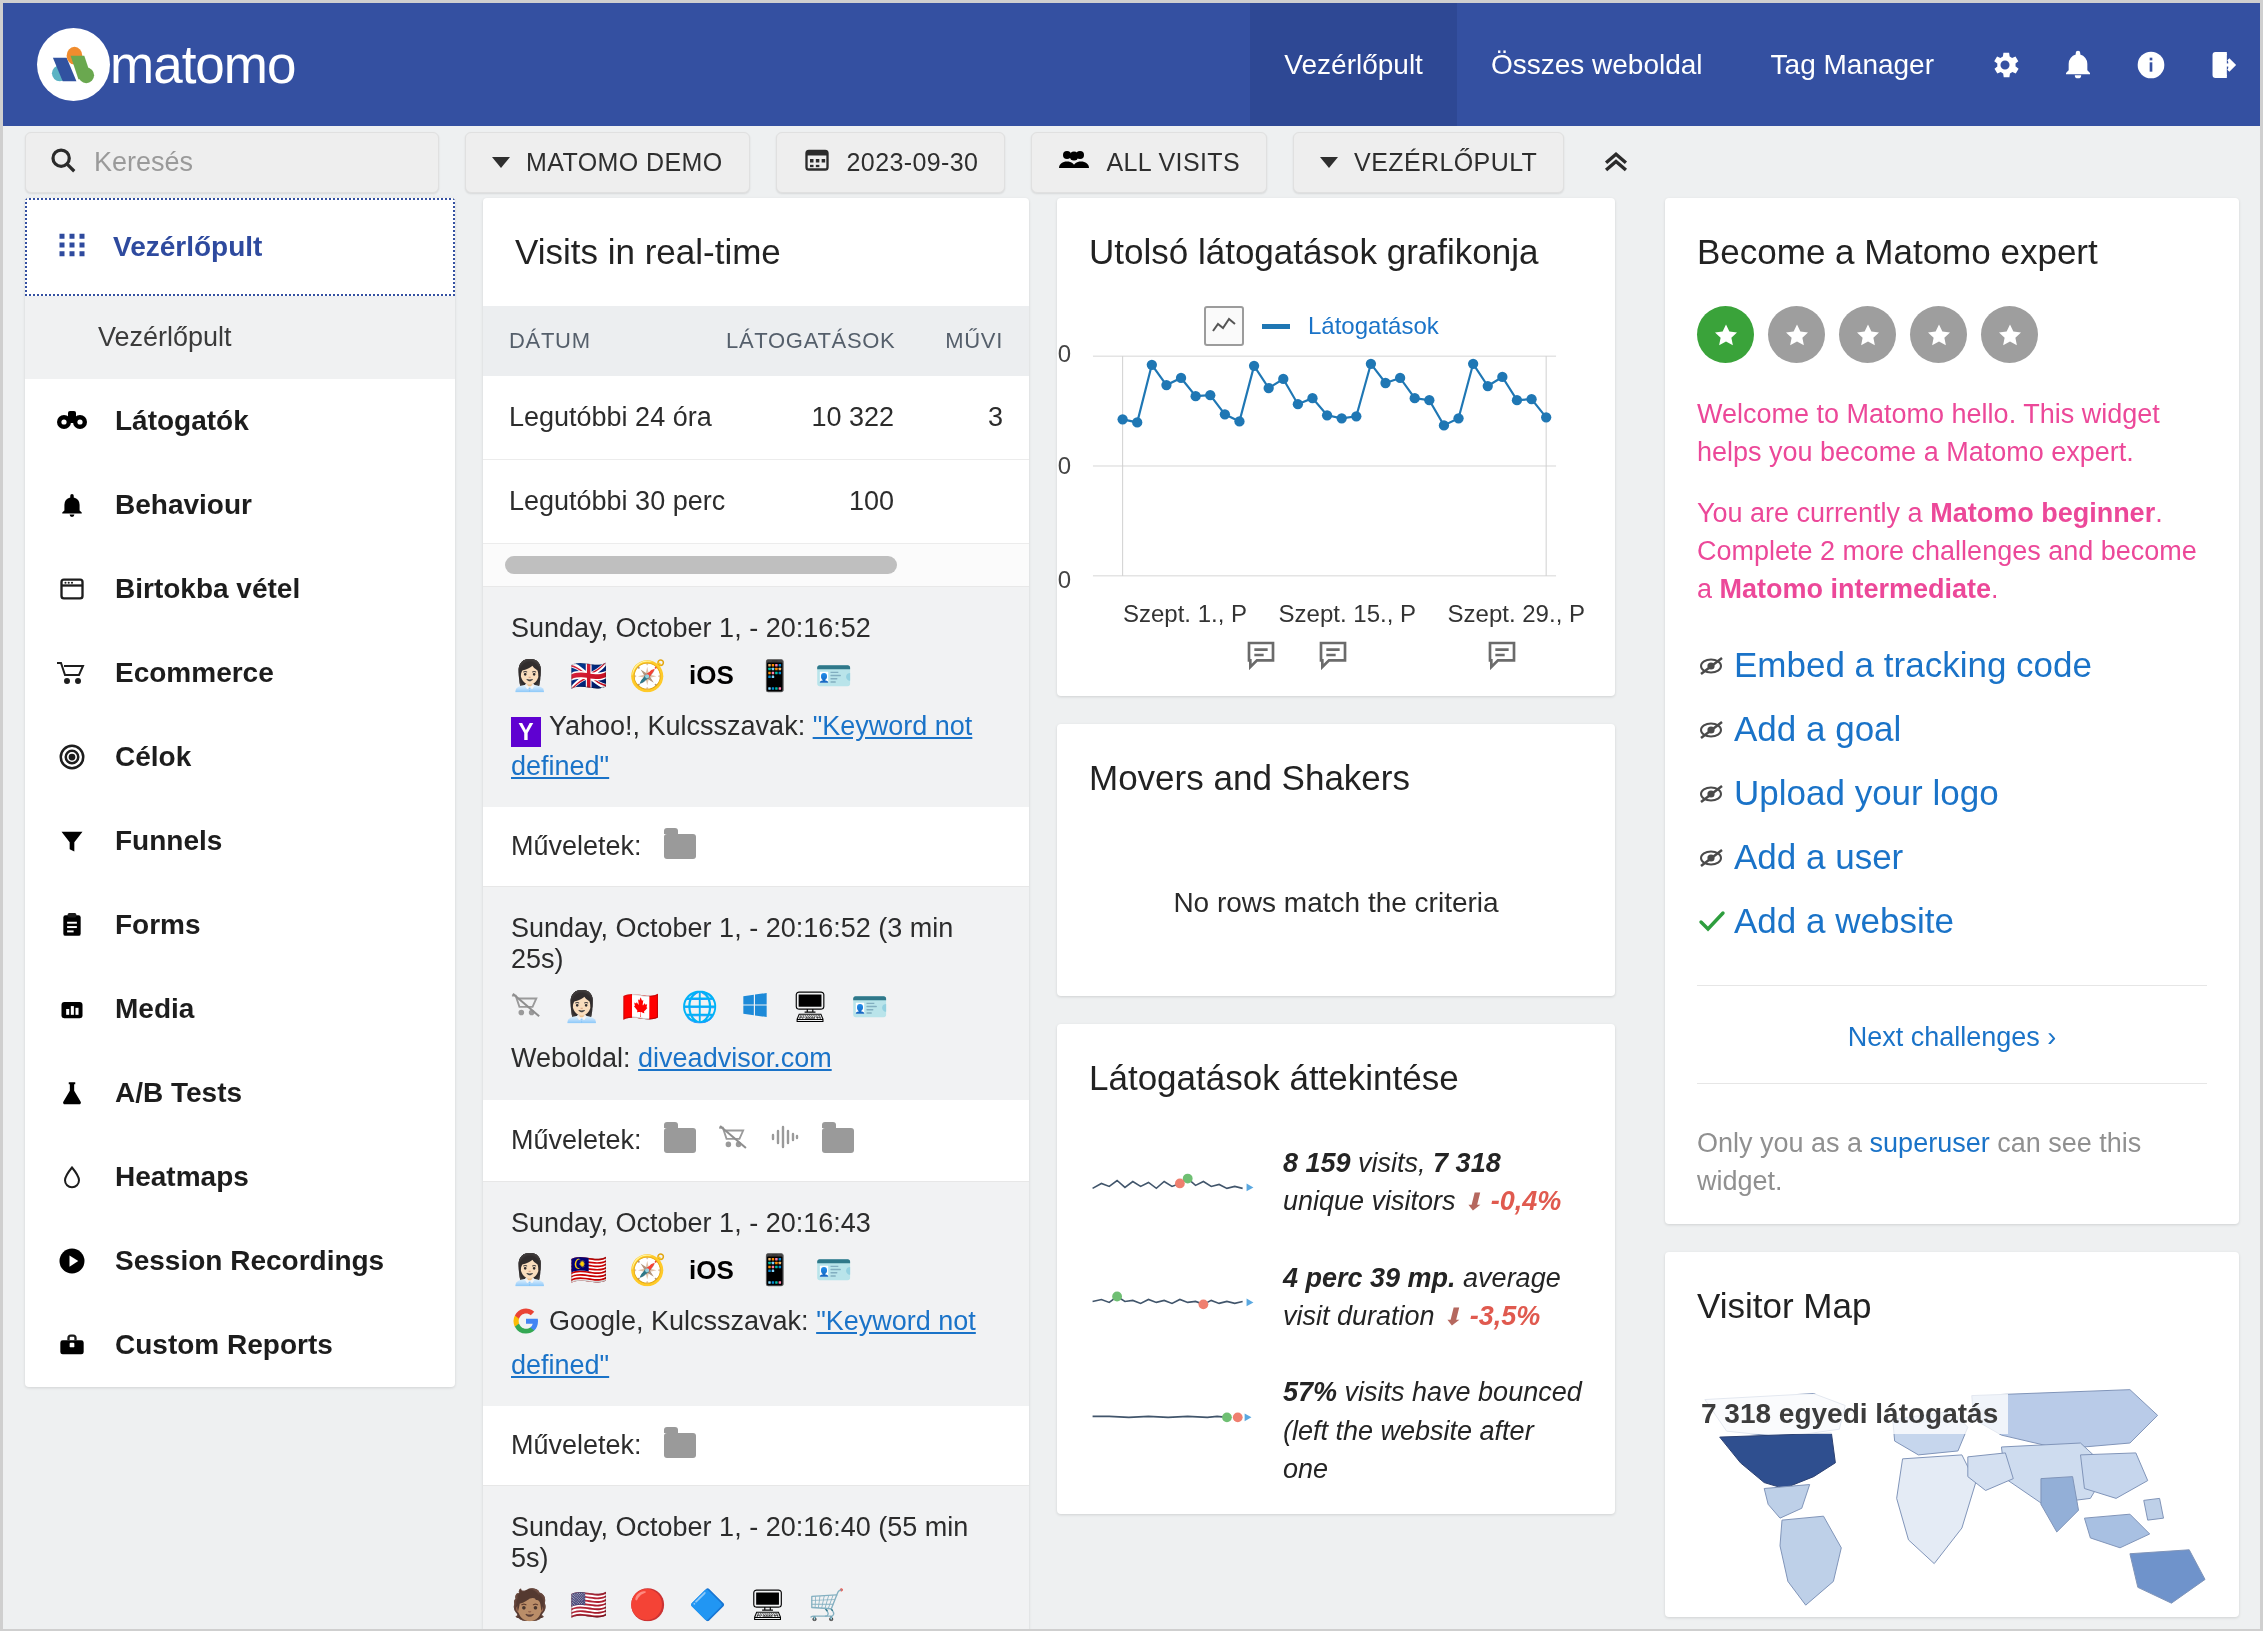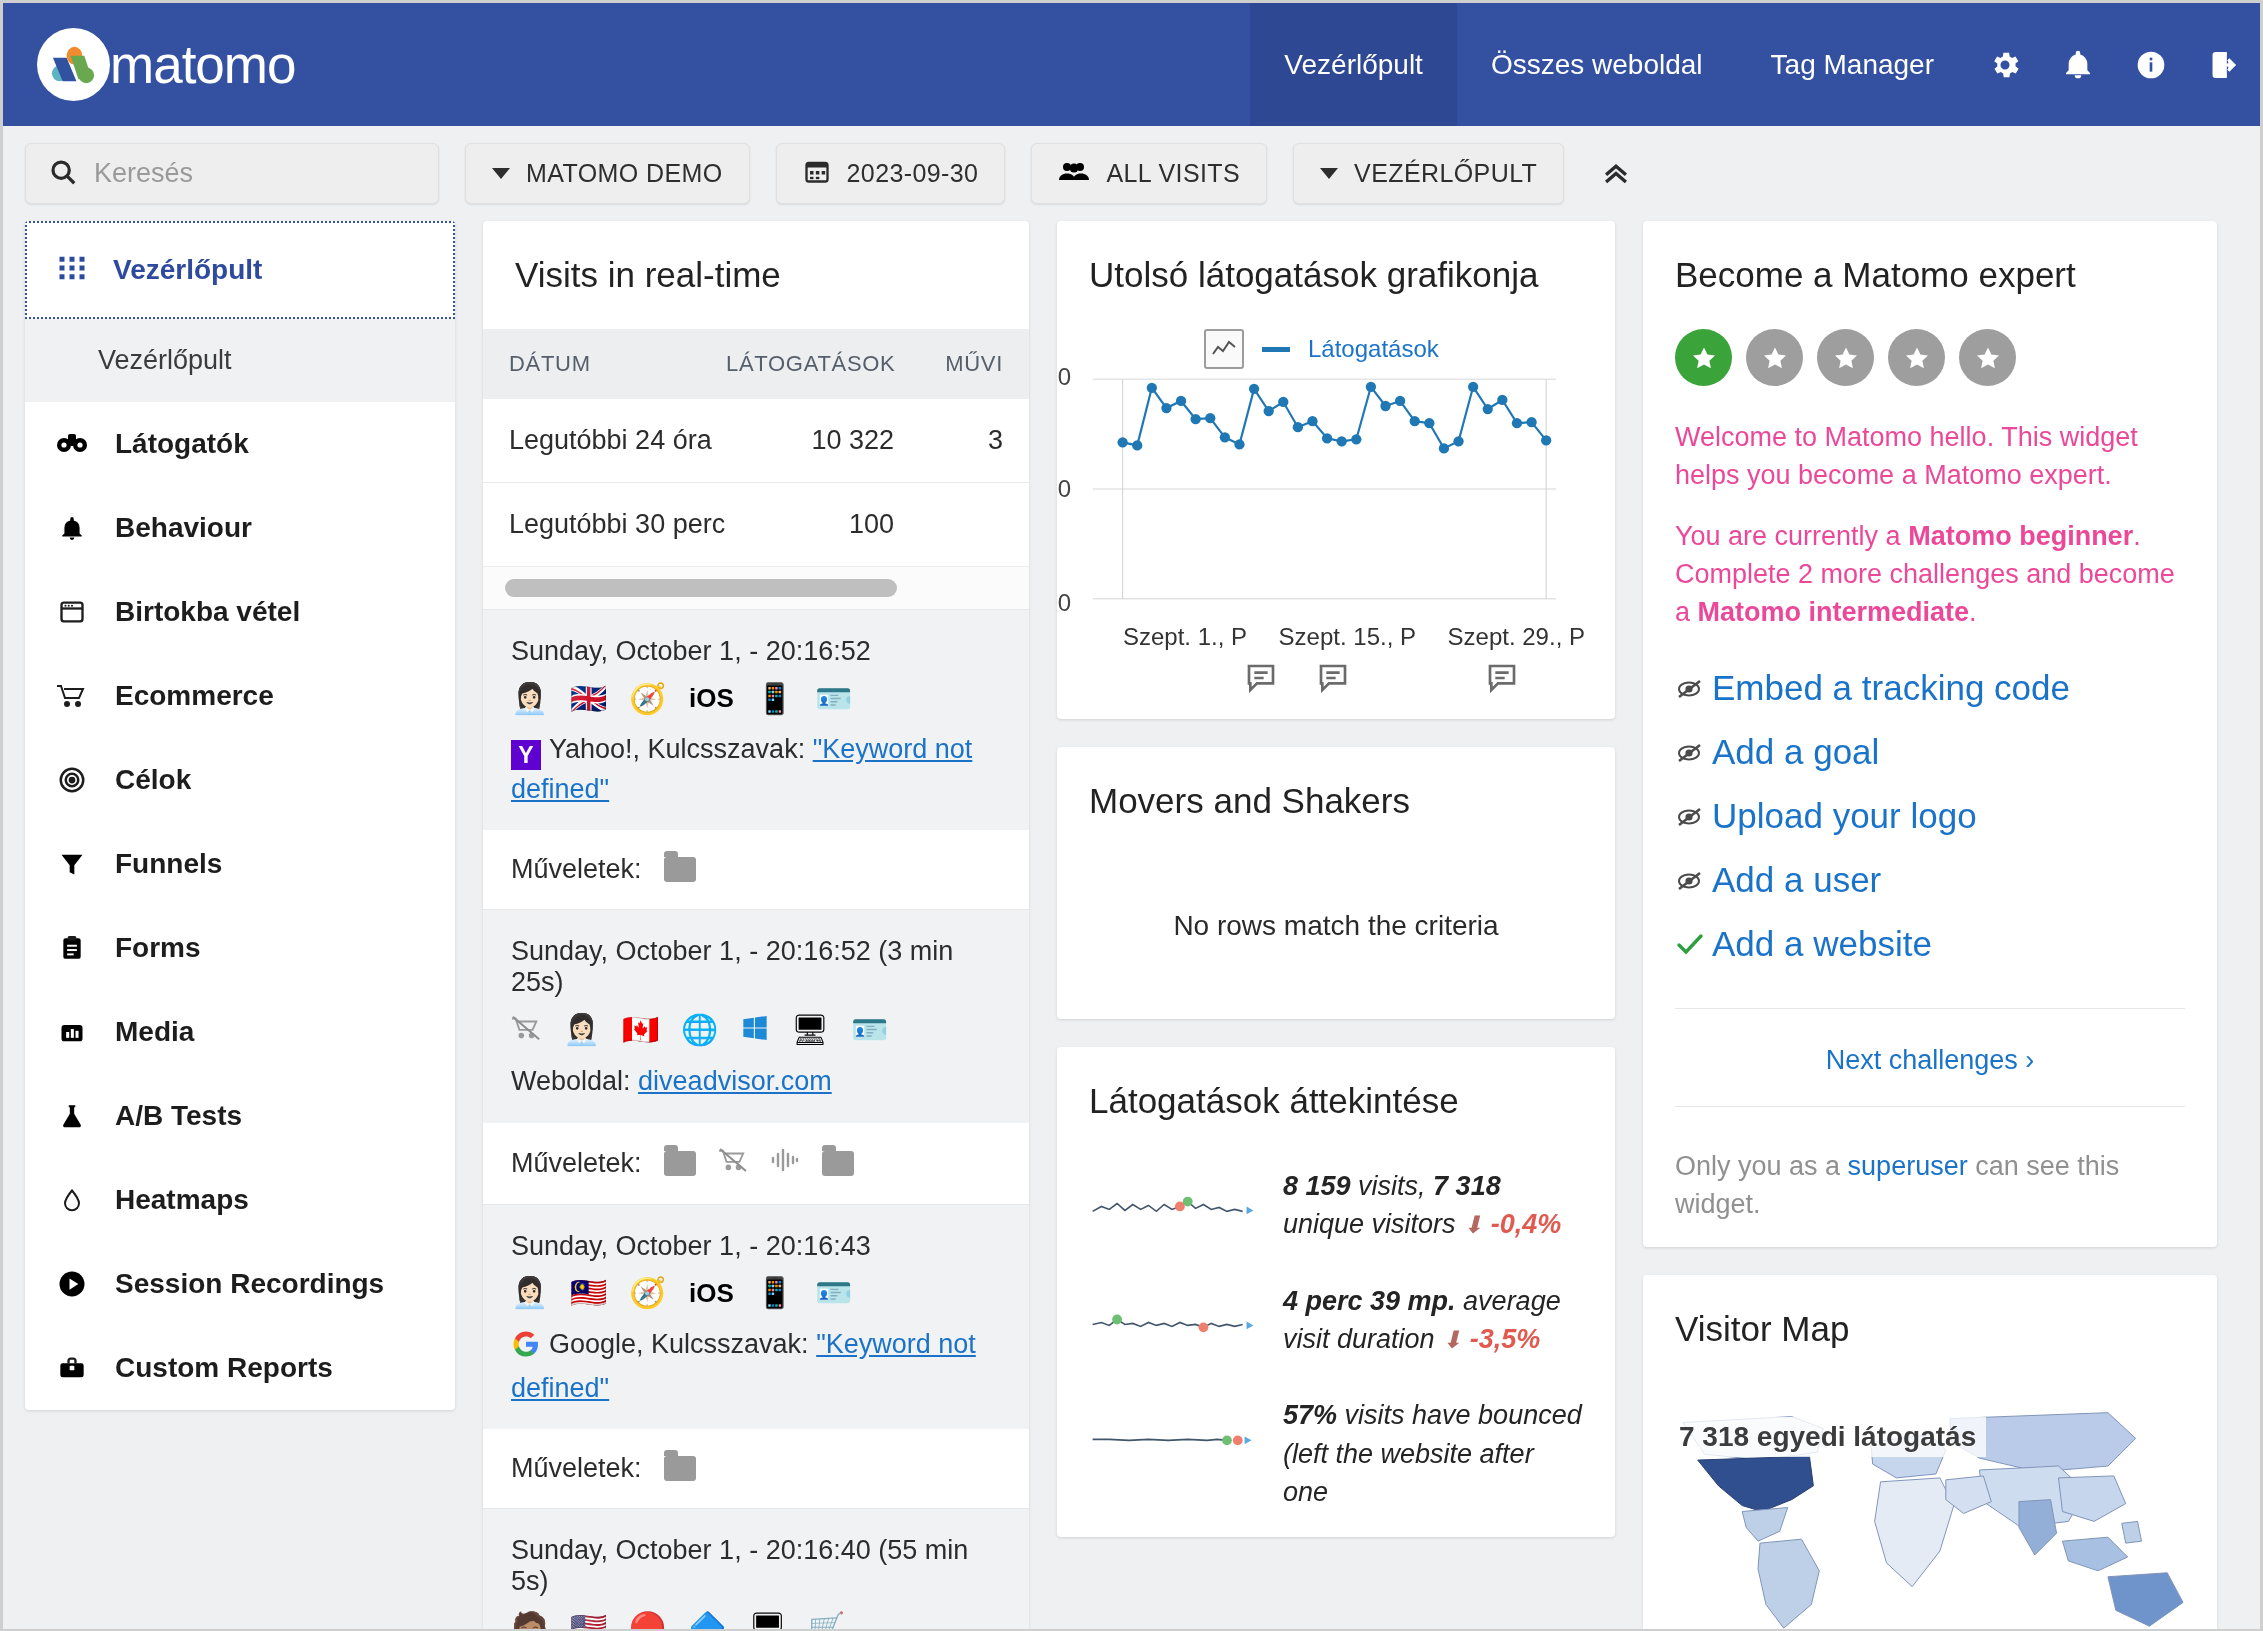--- a/index.html
+++ b/index.html
@@ -60,7 +60,7 @@
 
   
   .toolbar {
-    height: 95px;
+    height: 72px;
     display: flex; align-items: center; gap: 26px;
     padding: 0 22px;
     background: #eef0f1;

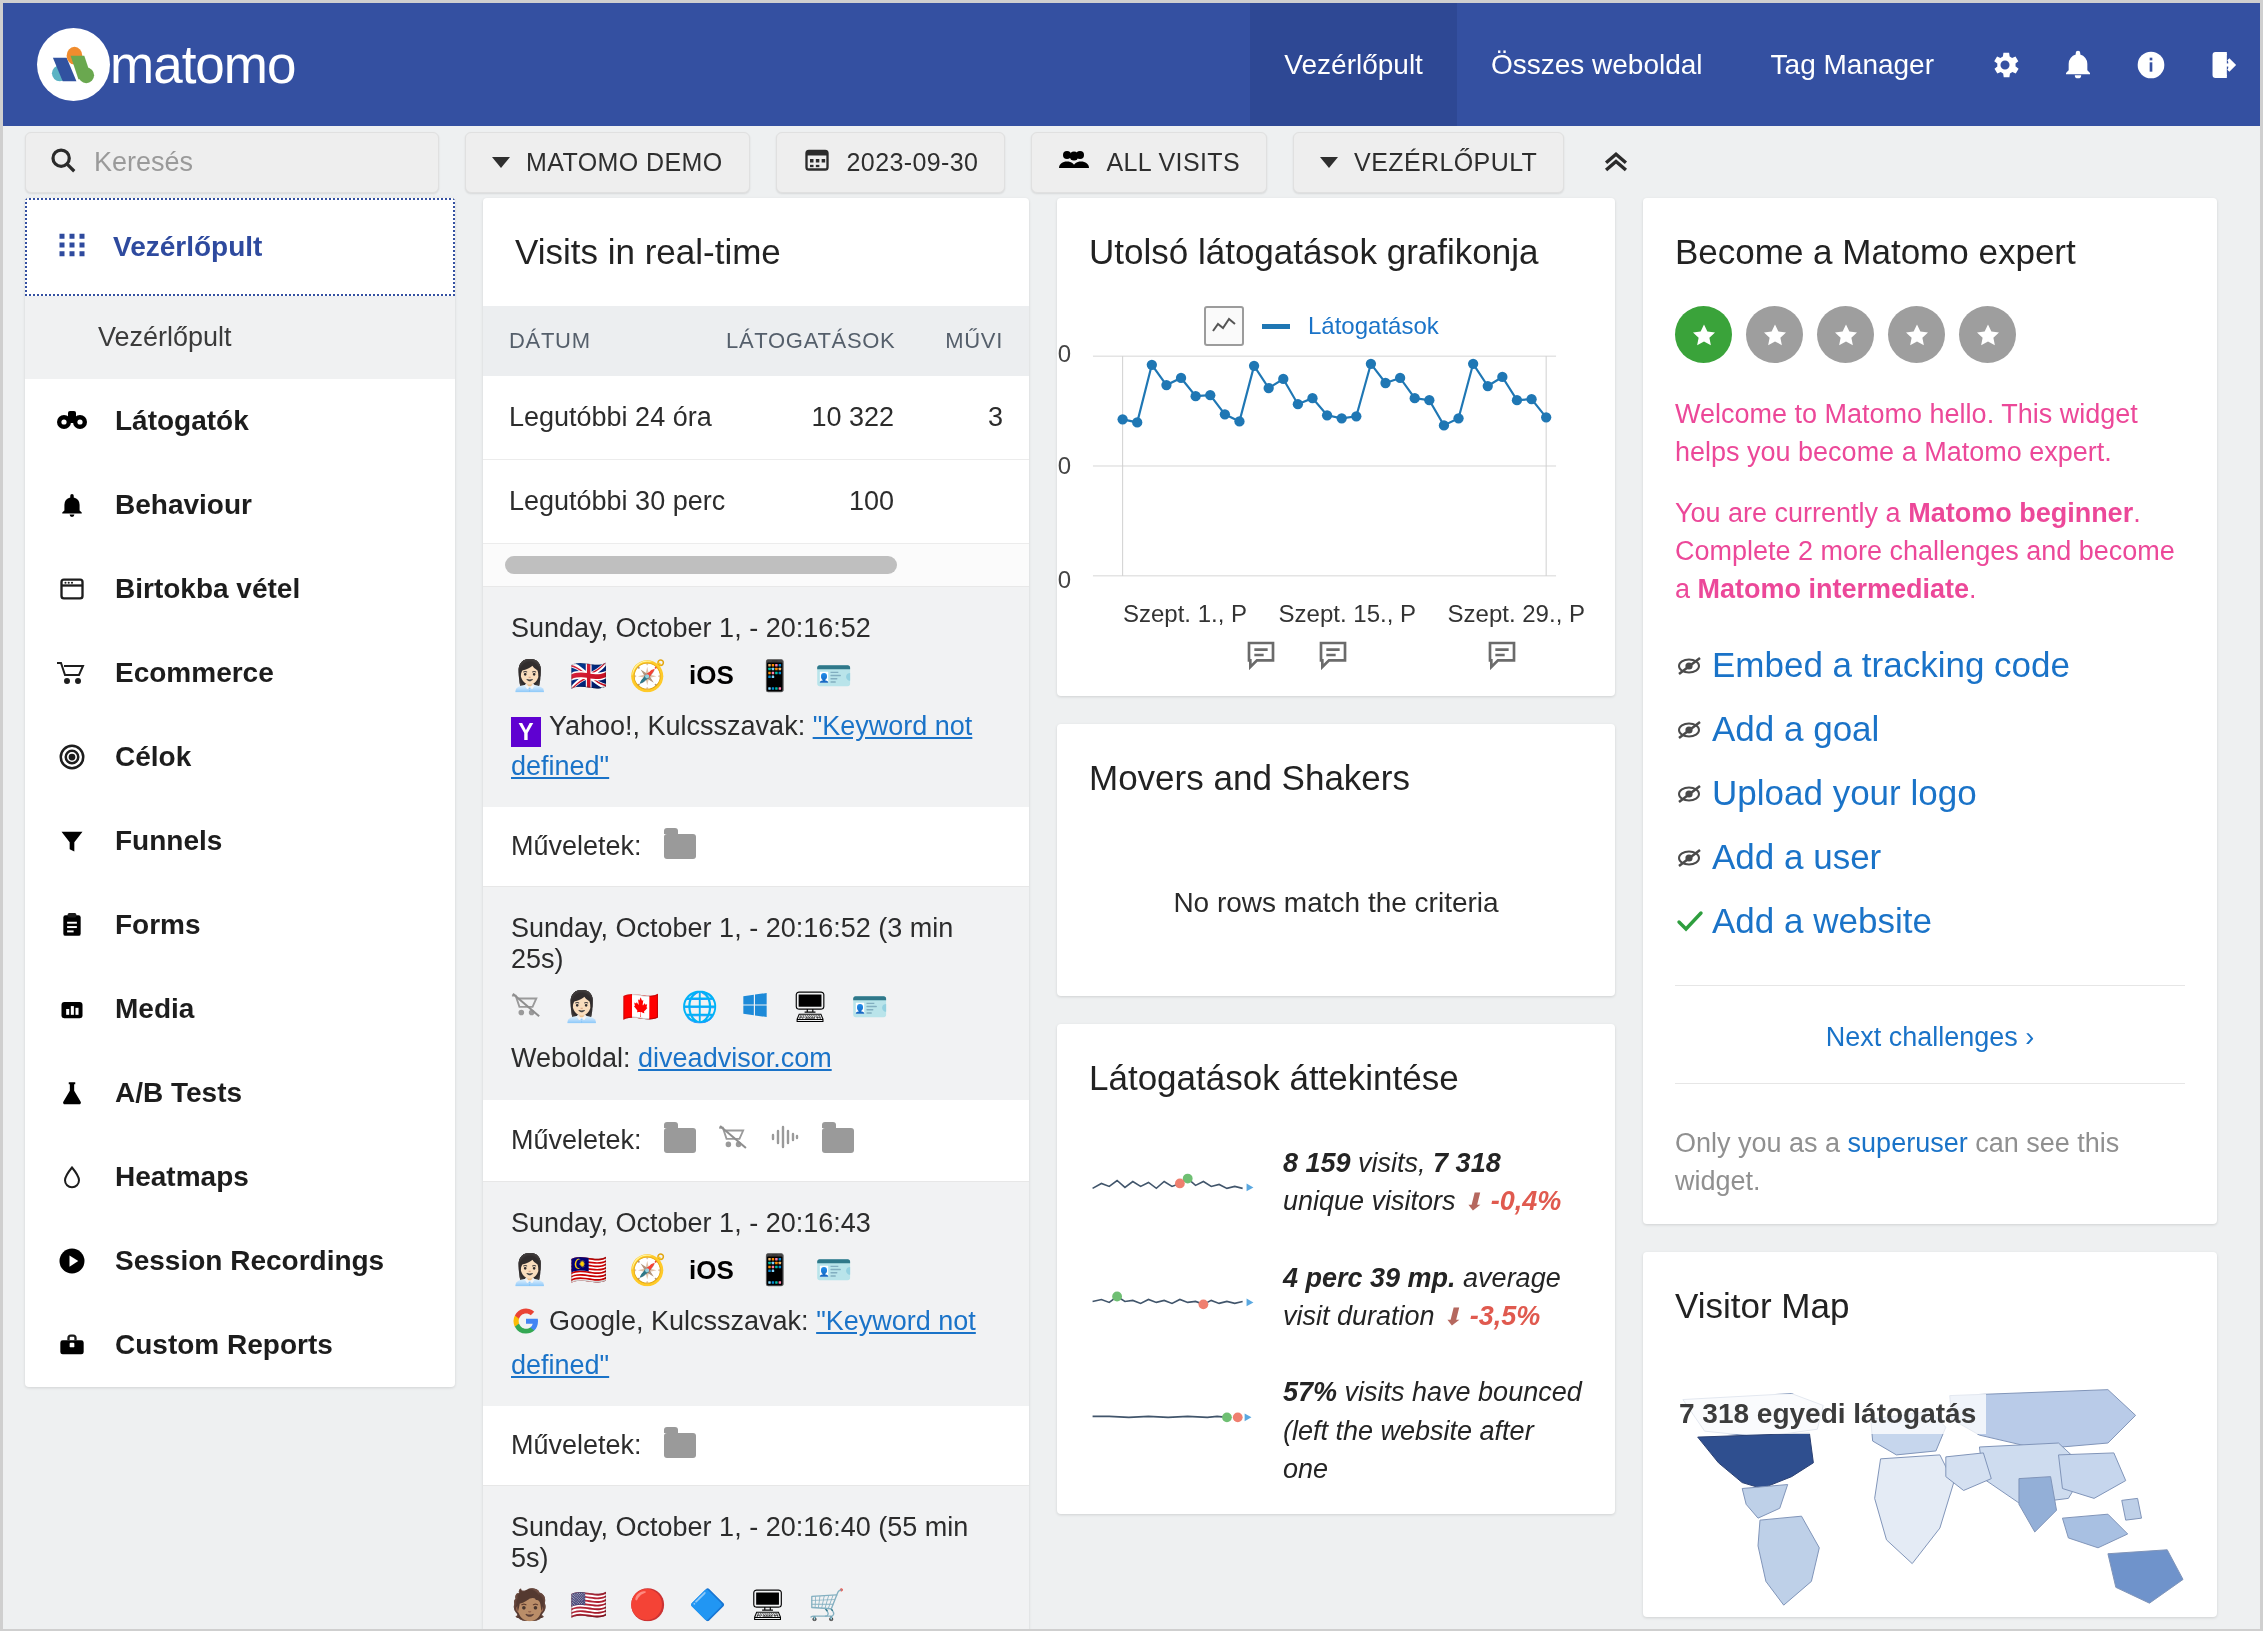--- a/index.html
+++ b/index.html
@@ -152,7 +152,7 @@
   .col { display: flex; flex-direction: column; gap: 28px; }
   .col-rt { width: 546px; flex: none; }
   .col-mid { width: 558px; flex: none; }
-  .col-right { width: 574px; flex: none; }
+  .col-right { width: 574px; flex: none; margin-left: 22px; }
 
   .card {
     background: #ffffff;

